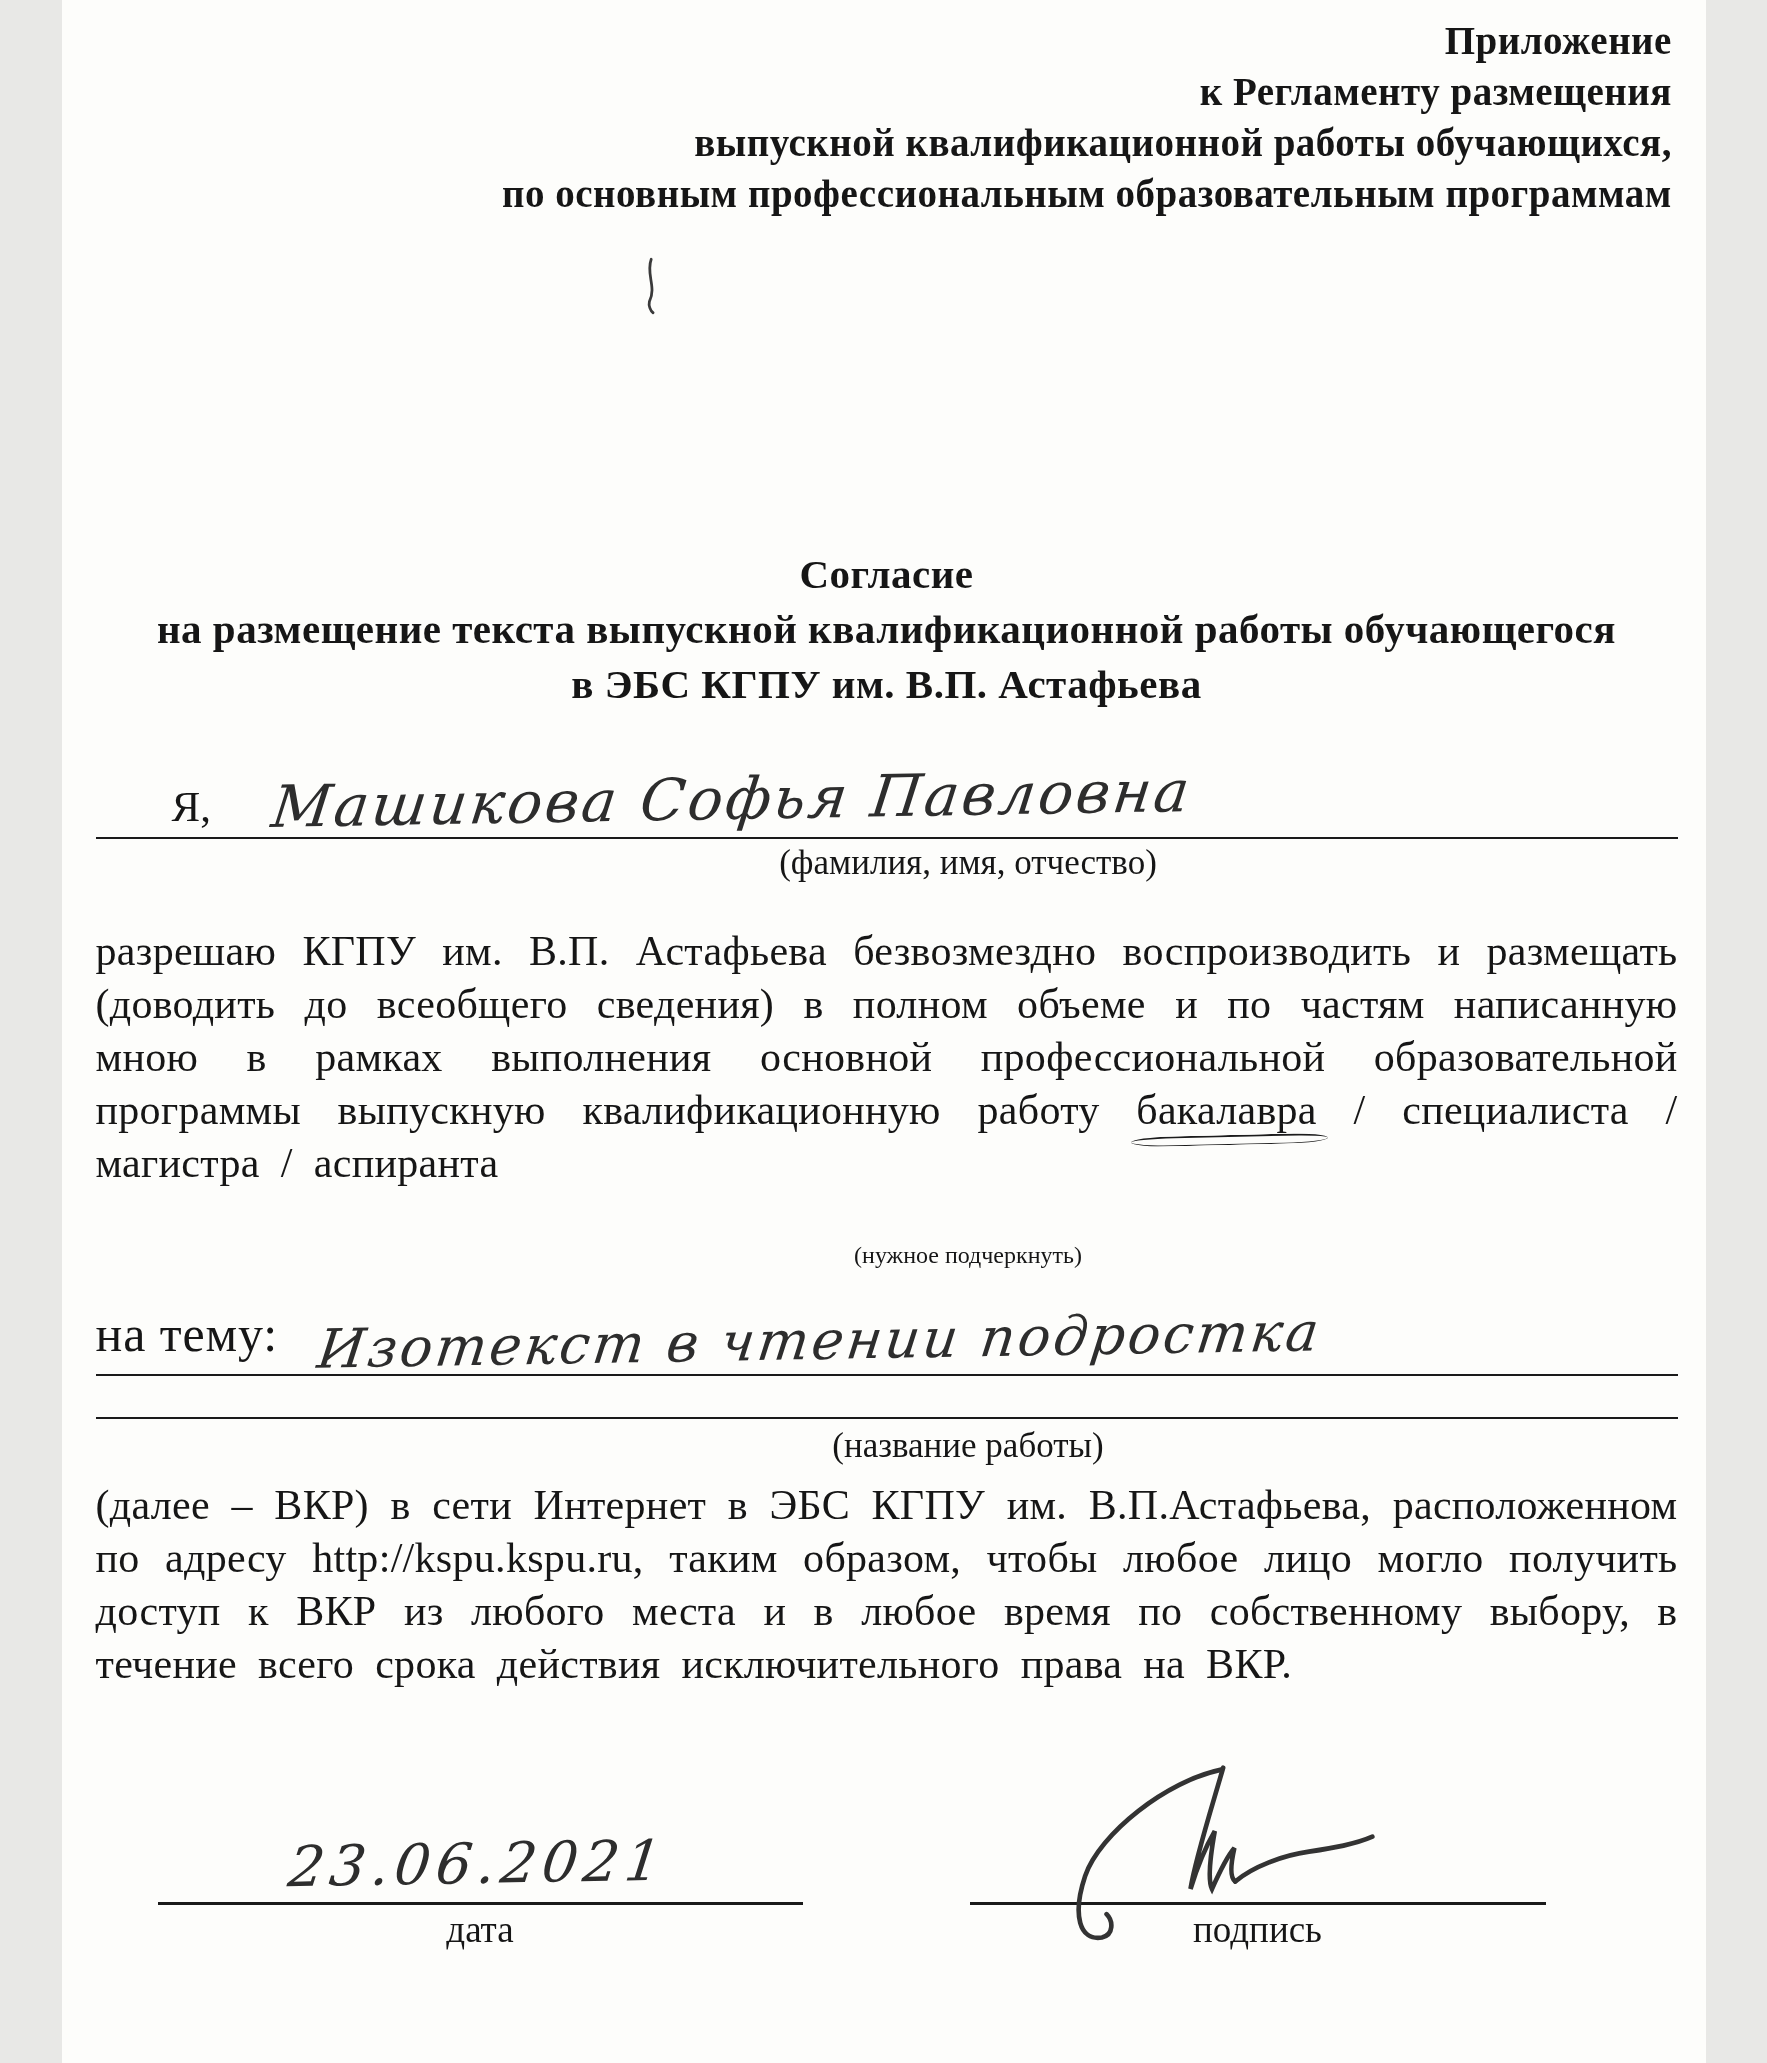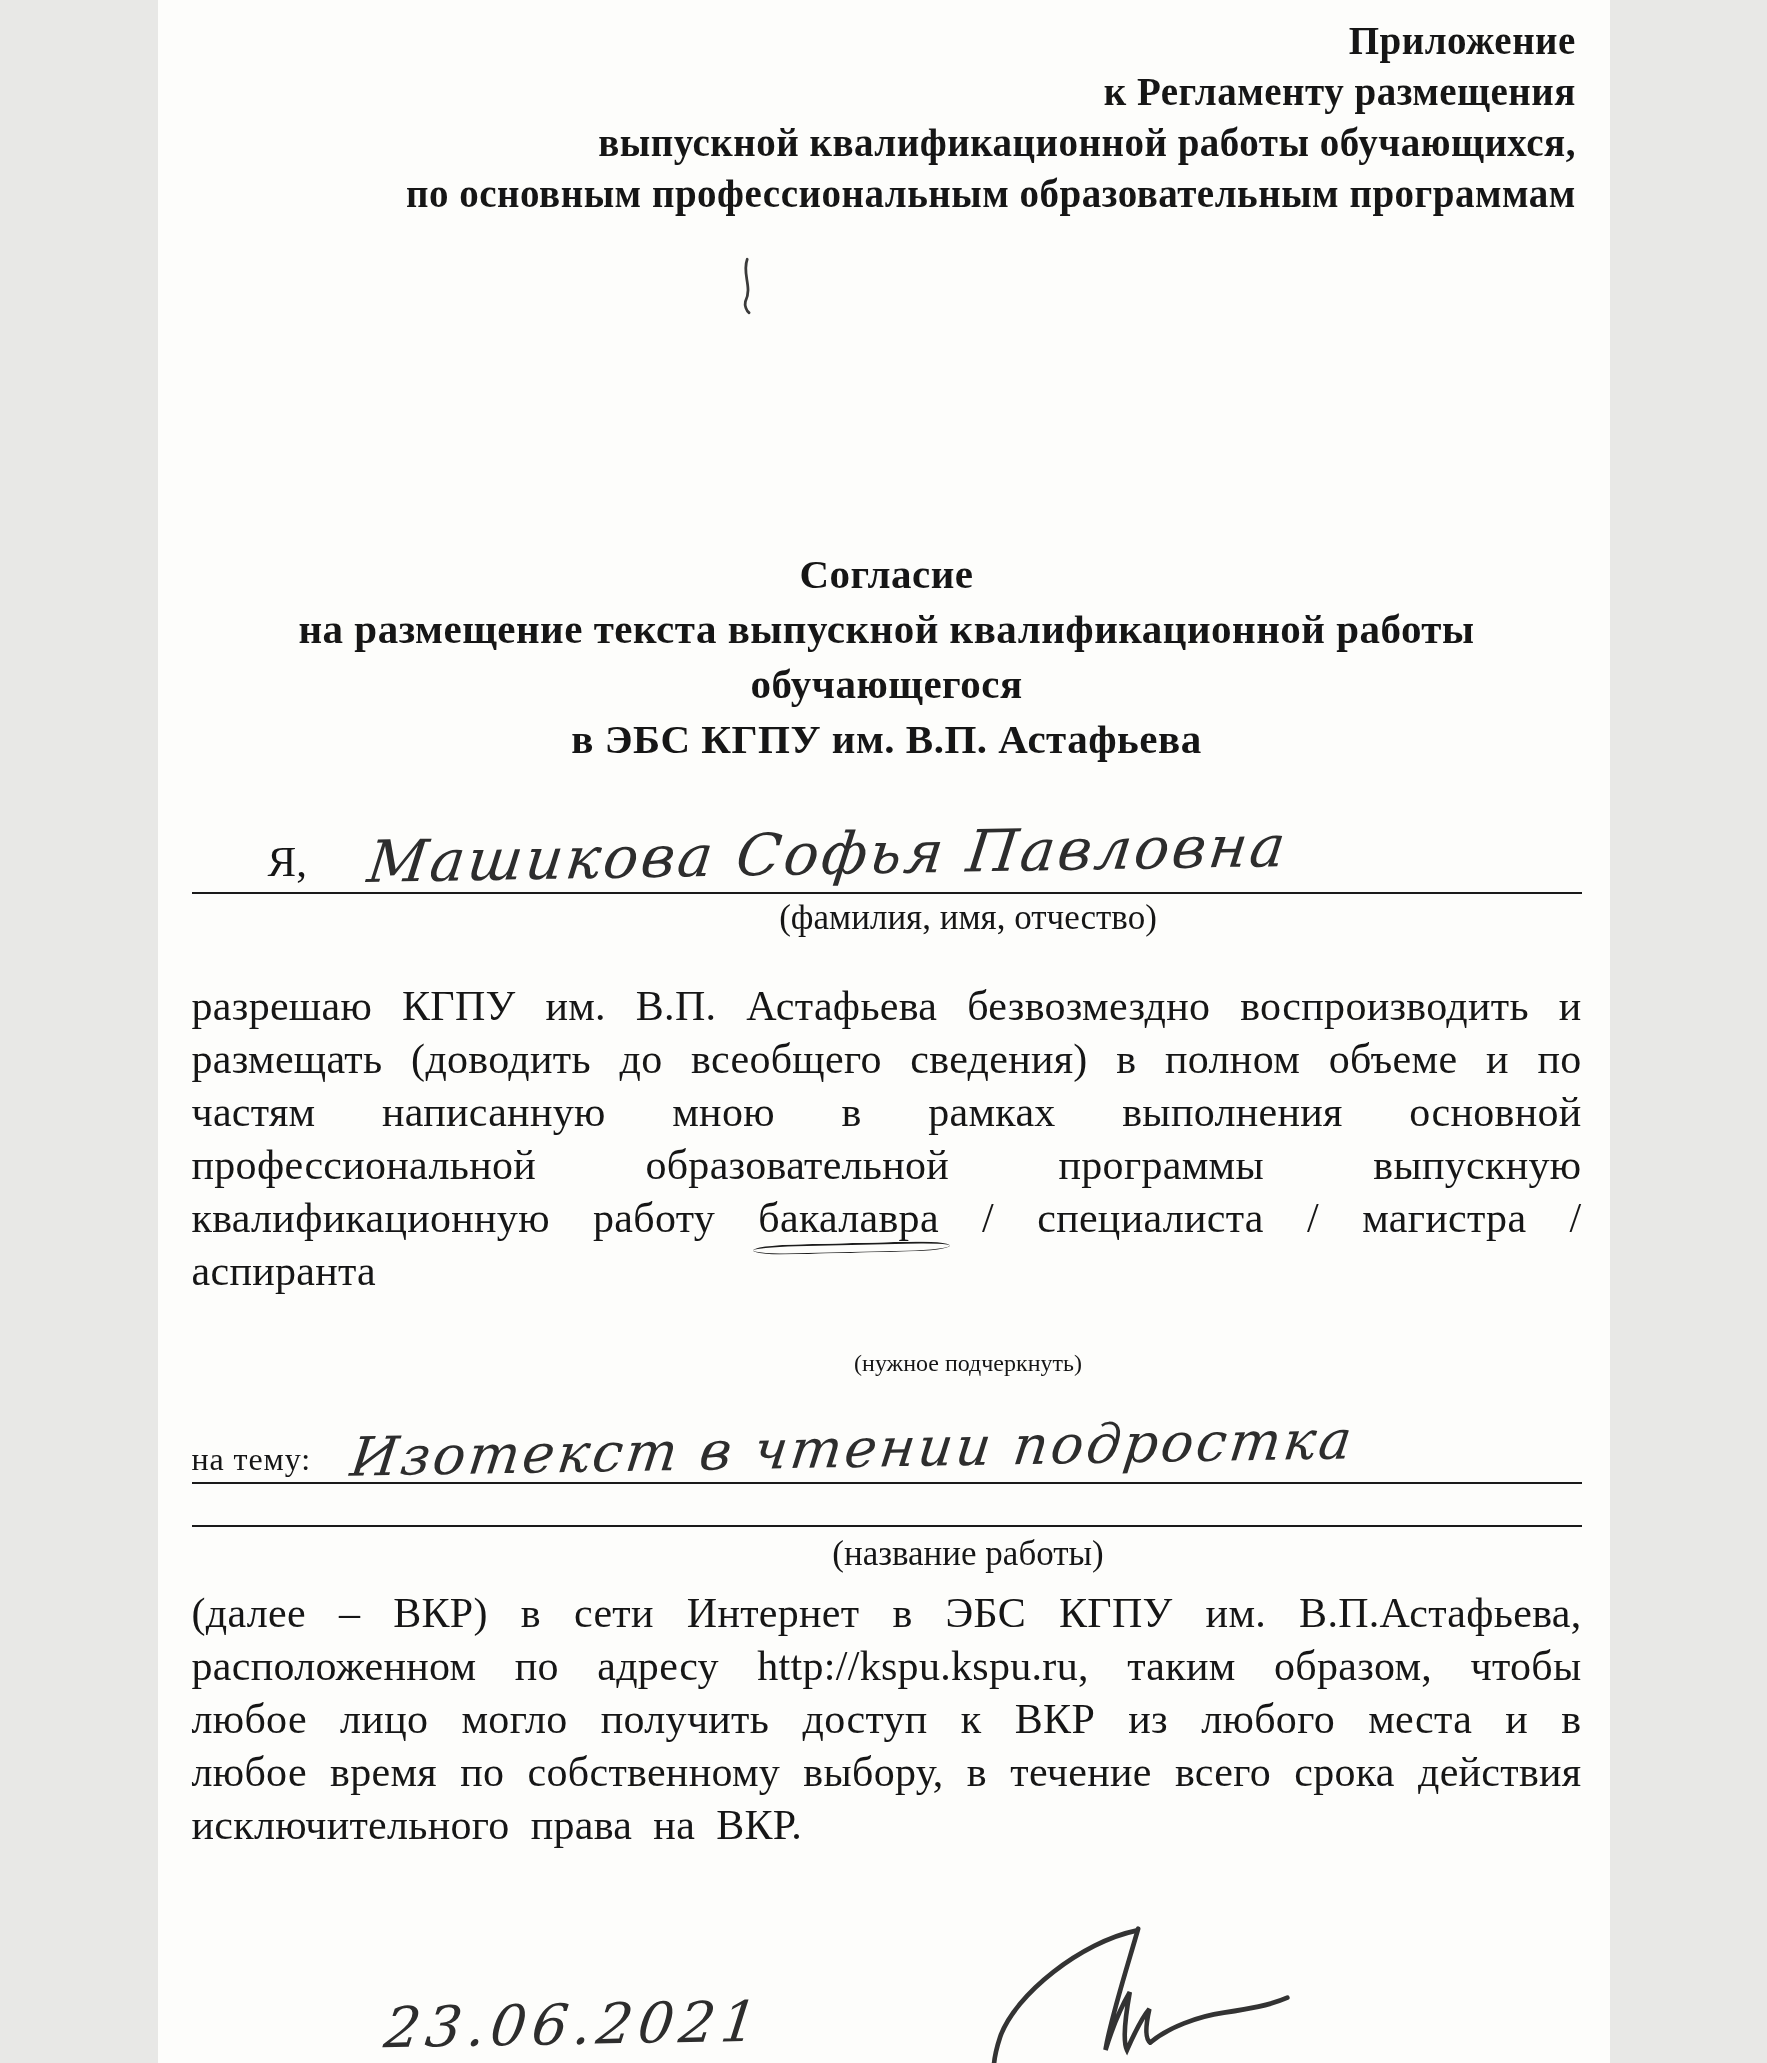--- a/index.html
+++ b/index.html
@@ -5,7 +5,7 @@
   html, body { margin:0; padding:0; background:#e8e8e6; }
   .page {
     position:relative;
-    width:1452px; height:2064px;
+    width:1644px; height:2064px;
     margin:0 auto;
     background:#fdfdfb;
     font-family:"Liberation Serif", serif;

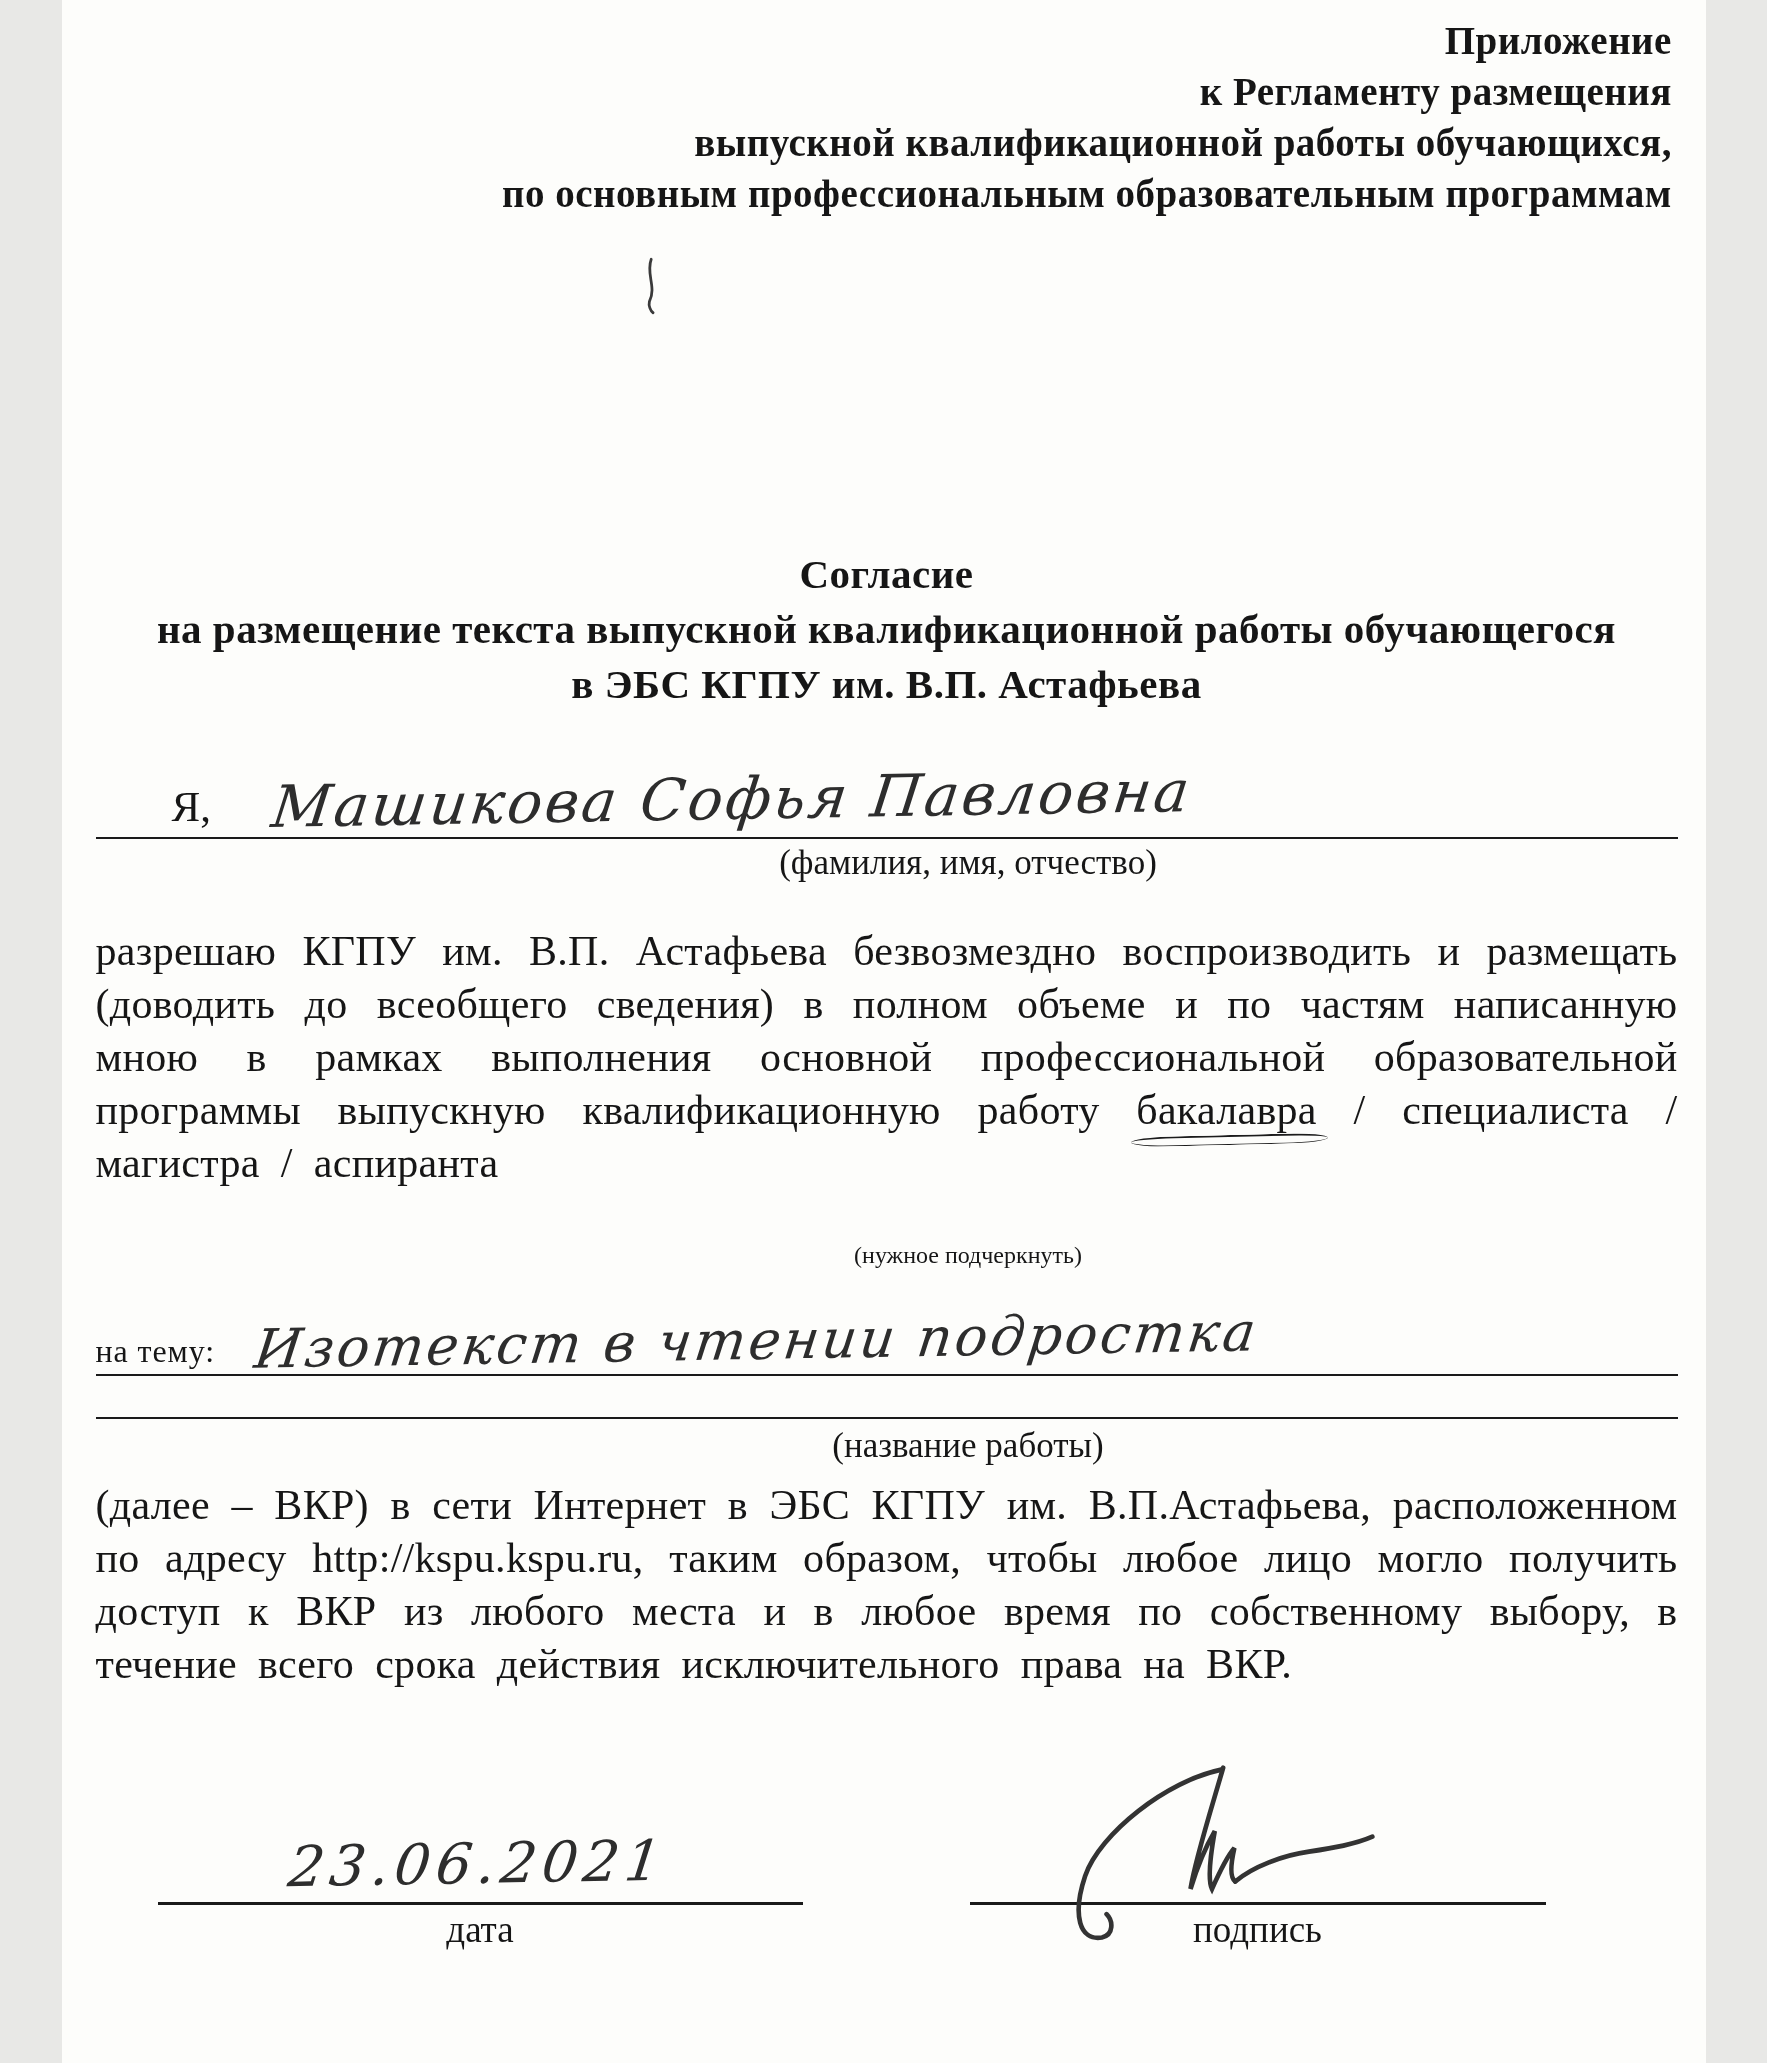--- a/index.html
+++ b/index.html
@@ -100,7 +100,7 @@
     display:flex;
     align-items:flex-end;
   }
-  .topic-label { font-size:32px; padding-bottom:4px; letter-spacing:0.9px; }
+  .topic-label { font-size:50px; padding-bottom:11px; letter-spacing:0.9px; }
   .topic-hand  { font-size:54px; margin-left:41px; padding-bottom:1.9px; }
 
   .blank-rule {

